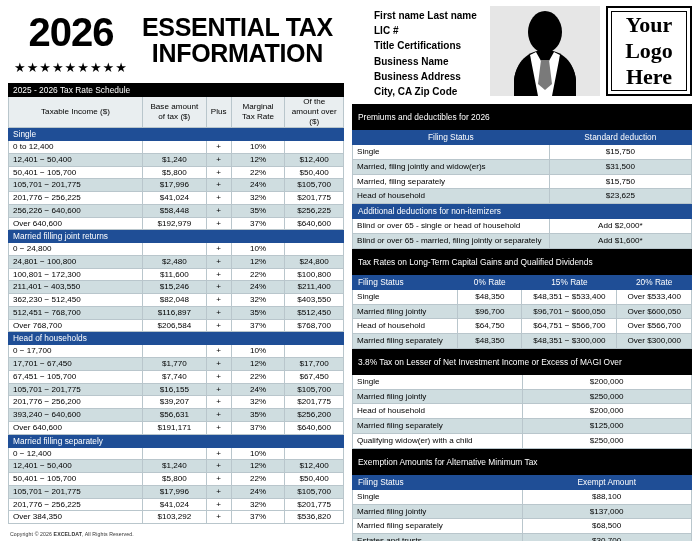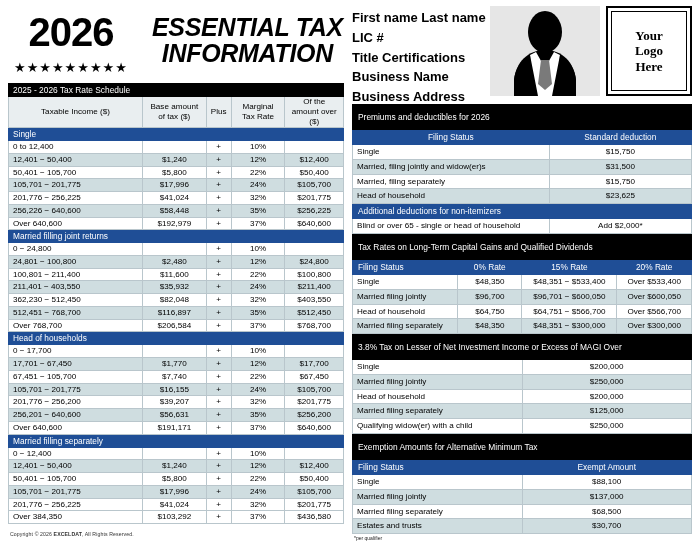--- a/index.html
+++ b/index.html
@@ -55,9 +55,8 @@
     margin-top: 9px;
   }
   .title-block {
-    margin-left: 24px;
+    margin-left: 14px;
     padding-top: 6px;
-    font-style: italic;
   }
   .title-line {
     font-size: 25px;

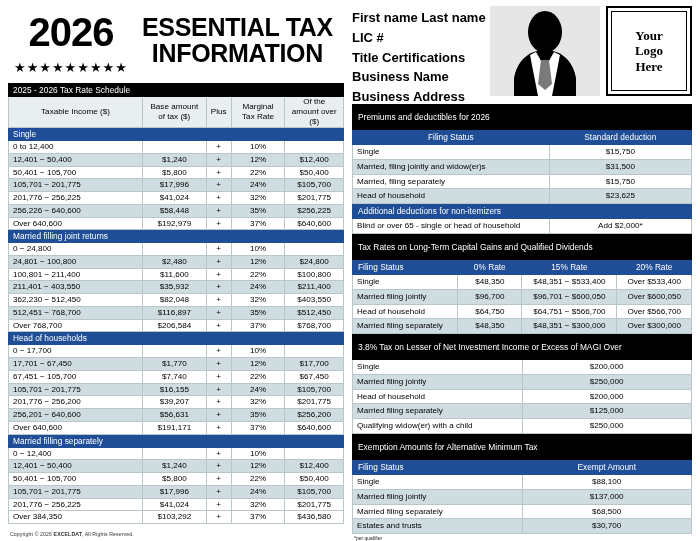--- a/index.html
+++ b/index.html
@@ -137,11 +137,12 @@
     align-items: flex-start;
   }
   .contact-info {
-    font-size: 13px;
+    font-size: 10px;
     font-weight: 700;
     line-height: 1.52;
     flex: 1;
     padding-top: 2px;
+    margin-left: 22px;
   }
   .contact-gap { height: 8px; }
   .headshot {

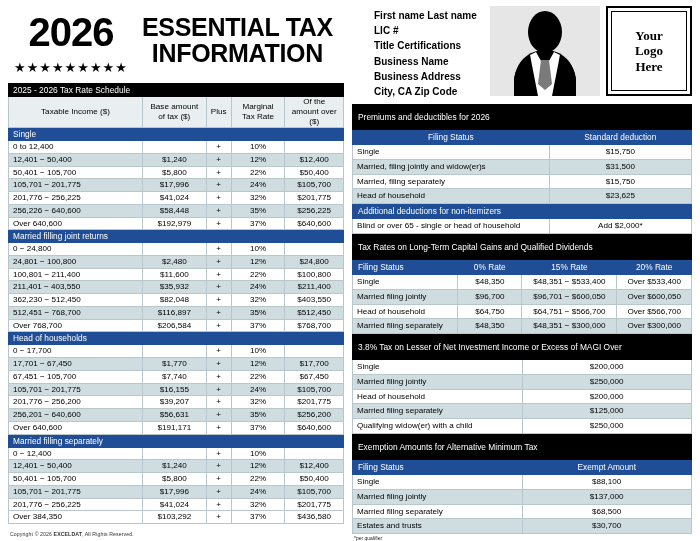--- a/index.html
+++ b/index.html
@@ -168,7 +168,7 @@
     justify-content: center;
     font-family: "Liberation Serif", serif;
     font-weight: 700;
-    font-size: 13px;
+    font-size: 22px;
     line-height: 1.18;
   }
   .sp { height: 7px; }

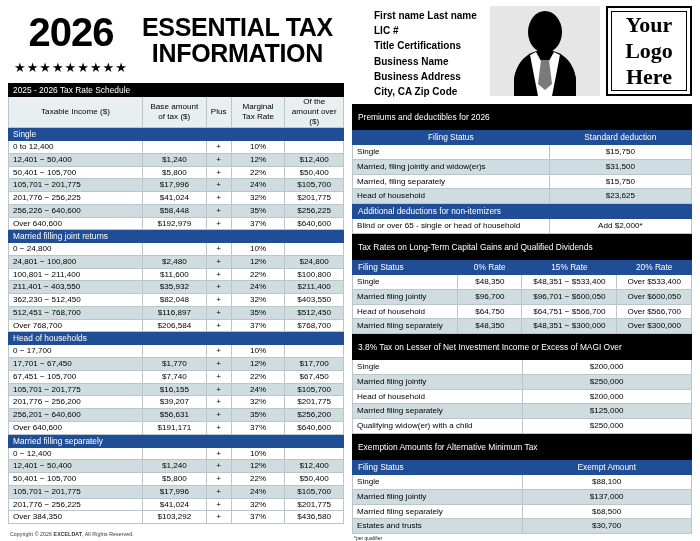--- a/index.html
+++ b/index.html
@@ -517,6 +517,10 @@
             <td class="l">Blind or over 65 - single or head of household</td>
             <td class="c">Add $2,000*</td>
           </tr>
+          <tr class="alt">
+            <td class="l">Blind or over 65 - married, filing jointly or separately</td>
+            <td class="c">Add $1,600*</td>
+          </tr>
         </tbody>
 
     </table>

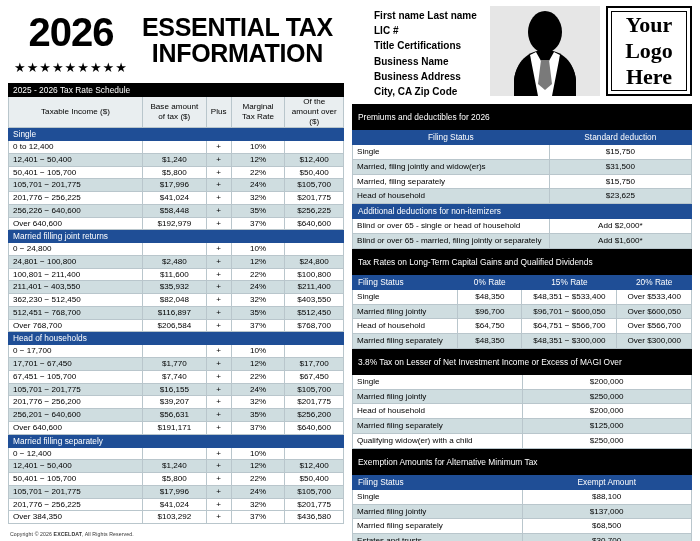--- a/index.html
+++ b/index.html
@@ -297,7 +297,7 @@
             <td class="c">$24,800</td>
           </tr>
           <tr class="wht">
-            <td class="l">100,801 − 211,400</td>
+            <td class="l">100,801 − 172,300</td>
             <td class="c">$11,600</td>
             <td class="c">+</td>
             <td class="c">22%</td>

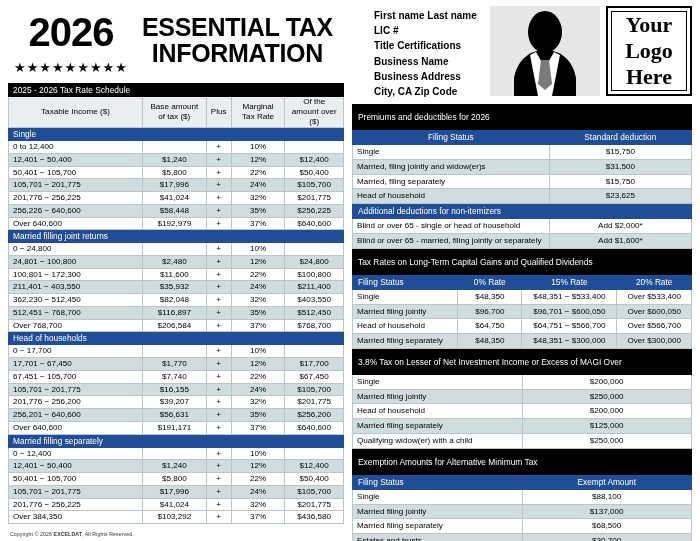--- a/index.html
+++ b/index.html
@@ -305,7 +305,7 @@
           </tr>
           <tr class="alt">
             <td class="l">211,401 − 403,550</td>
-            <td class="c">$35,932</td>
+            <td class="c">$15,246</td>
             <td class="c">+</td>
             <td class="c">24%</td>
             <td class="c">$211,400</td>

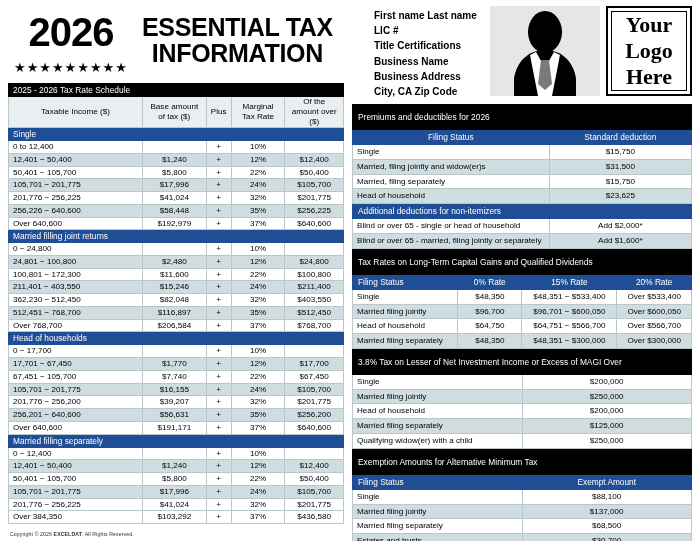--- a/index.html
+++ b/index.html
@@ -370,7 +370,7 @@
             <td class="c">$201,775</td>
           </tr>
           <tr class="alt">
-            <td class="l">256,201 − 640,600</td>
+            <td class="l">393,240 − 640,600</td>
             <td class="c">$56,631</td>
             <td class="c">+</td>
             <td class="c">35%</td>

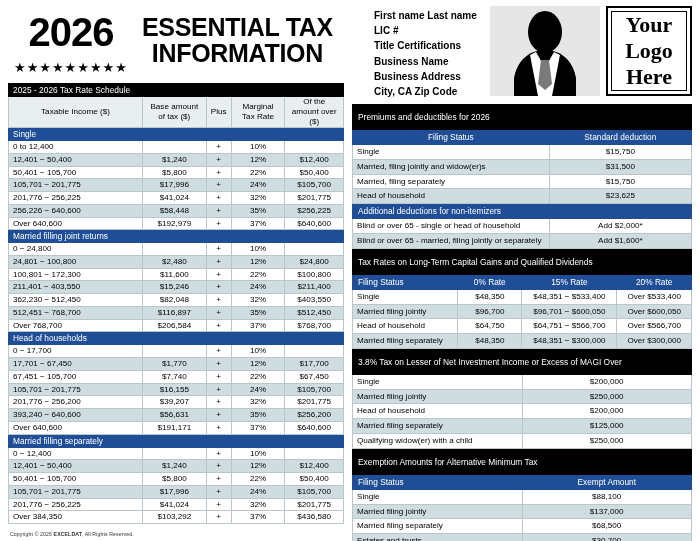--- a/index.html
+++ b/index.html
@@ -426,7 +426,7 @@
             <td class="c">$103,292</td>
             <td class="c">+</td>
             <td class="c">37%</td>
-            <td class="c">$436,580</td>
+            <td class="c">$536,820</td>
           </tr>
         </tbody>
 

